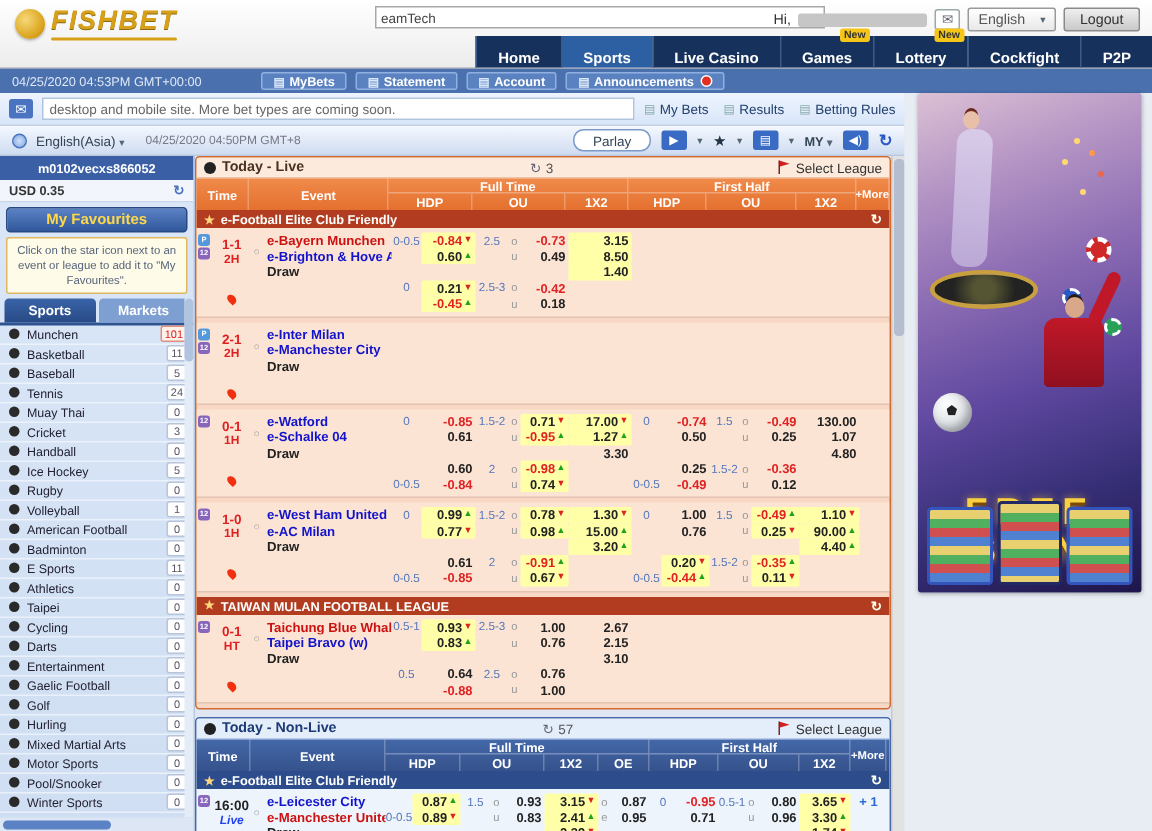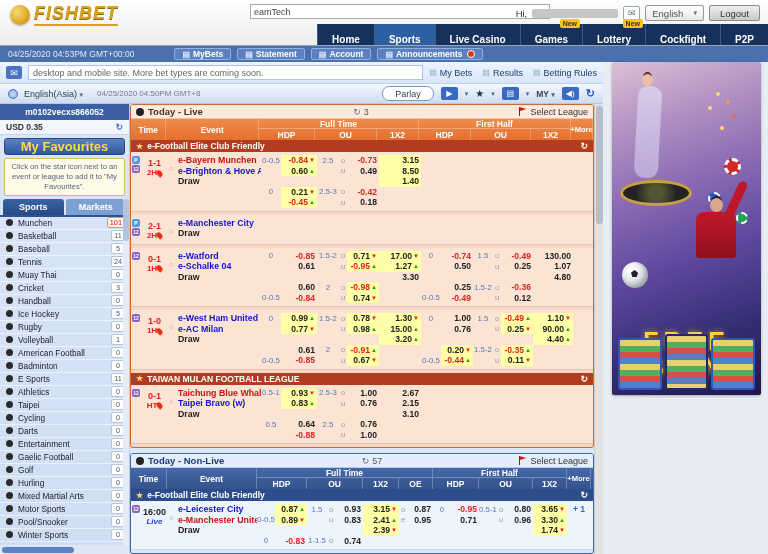--- a/index.html
+++ b/index.html
@@ -61,7 +61,7 @@
   .userbar{height:16px;background:#3a5fa5;color:#fff;font-size:8.5px;font-weight:bold;display:flex;align-items:center;justify-content:center;}
   .balrow{height:15px;background:#f2f6fc;border-bottom:1px solid #c8d6ec;display:flex;align-items:center;padding:0 6px;font-size:8.5px;font-weight:bold;color:#333;}
   .balrow .refr{margin-left:auto;color:#4a74c0;font-size:9px;}
-  .favbtn{margin:3px 4px;height:17px;background:linear-gradient(#5b82c4,#31589c);border:1px solid #27497f;border-radius:3px;color:#ffd84a;font-size:13px;font-weight:bold;display:flex;align-items:center;justify-content:center;}
+  .favbtn{margin:3px 4px;height:17px;background:linear-gradient(#5b82c4,#31589c);border:1px solid #27497f;border-radius:3px;color:#ffd84a;font-size:10px;font-weight:bold;display:flex;align-items:center;justify-content:center;}
   .notebox{margin:1px 4px 3px;background:#fefbe8;border:1px solid #e0b860;border-radius:2px;padding:3px 2px;font-size:7.6px;color:#55637a;line-height:1.3;text-align:center;}
   .sidetabs{display:flex;padding:0 3px;gap:2px;}
   .stab{flex:1;height:16px;border-radius:3px 3px 0 0;color:#fff;font-size:9px;font-weight:bold;display:flex;align-items:center;justify-content:center;background:#7e9fd2;}

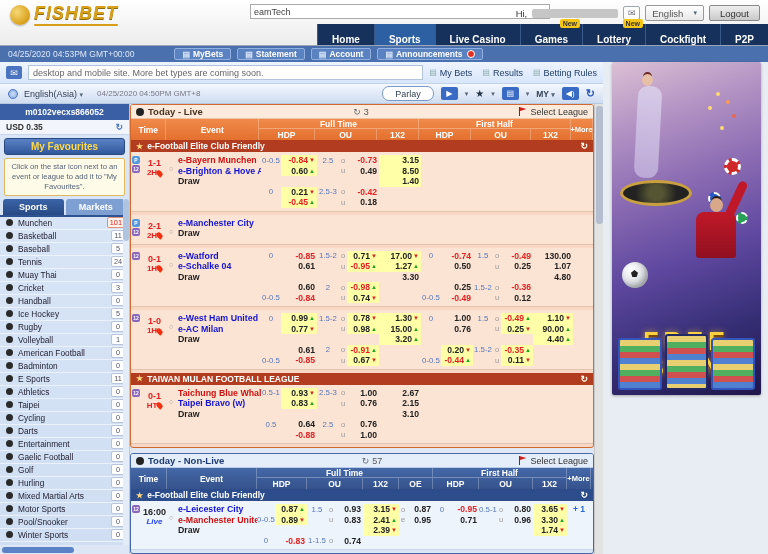--- a/index.html
+++ b/index.html
@@ -124,7 +124,7 @@
   .tsc{margin-left:11px;text-align:center;padding-top:3px;}
   .t1{font-size:9px;font-weight:bold;color:#e02020;line-height:10px;}
   .t1.dark{color:#222;}
-  .t2row{display:flex;align-items:center;justify-content:center;gap:0;line-height:10px;}
+  .t2row{display:flex;align-items:center;justify-content:center;gap:18px;line-height:10px;flex-direction:column;}
   .t2{font-size:8px;font-weight:bold;color:#e02020;}
   .t2.liveblue{color:#2244ee;font-style:italic;}
   .flame{width:5px;height:7px;background:#f03010;border-radius:50% 50% 50% 0;transform:rotate(-45deg);}

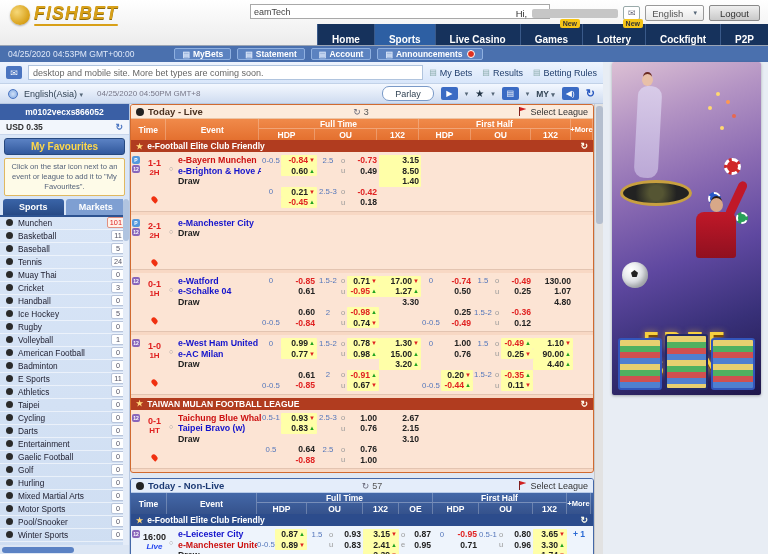--- a/index.html
+++ b/index.html
@@ -590,6 +590,22 @@
                     <div class="lines">
                       <span class="fav">○</span>
                       <div class="oline">
+                        <div class="lead t-blue">e-Inter Milan</div>
+                        <div></div>
+                        <div></div>
+                        <div></div>
+                        <div></div>
+                        <div></div>
+                        <div></div>
+                        <div></div>
+                        <div></div>
+                        <div></div>
+                        <div></div>
+                        <div></div>
+                        <div></div>
+                        <div></div>
+                      </div>
+                      <div class="oline">
                         <div class="lead t-blue">e-Manchester City</div>
                         <div></div>
                         <div></div>

